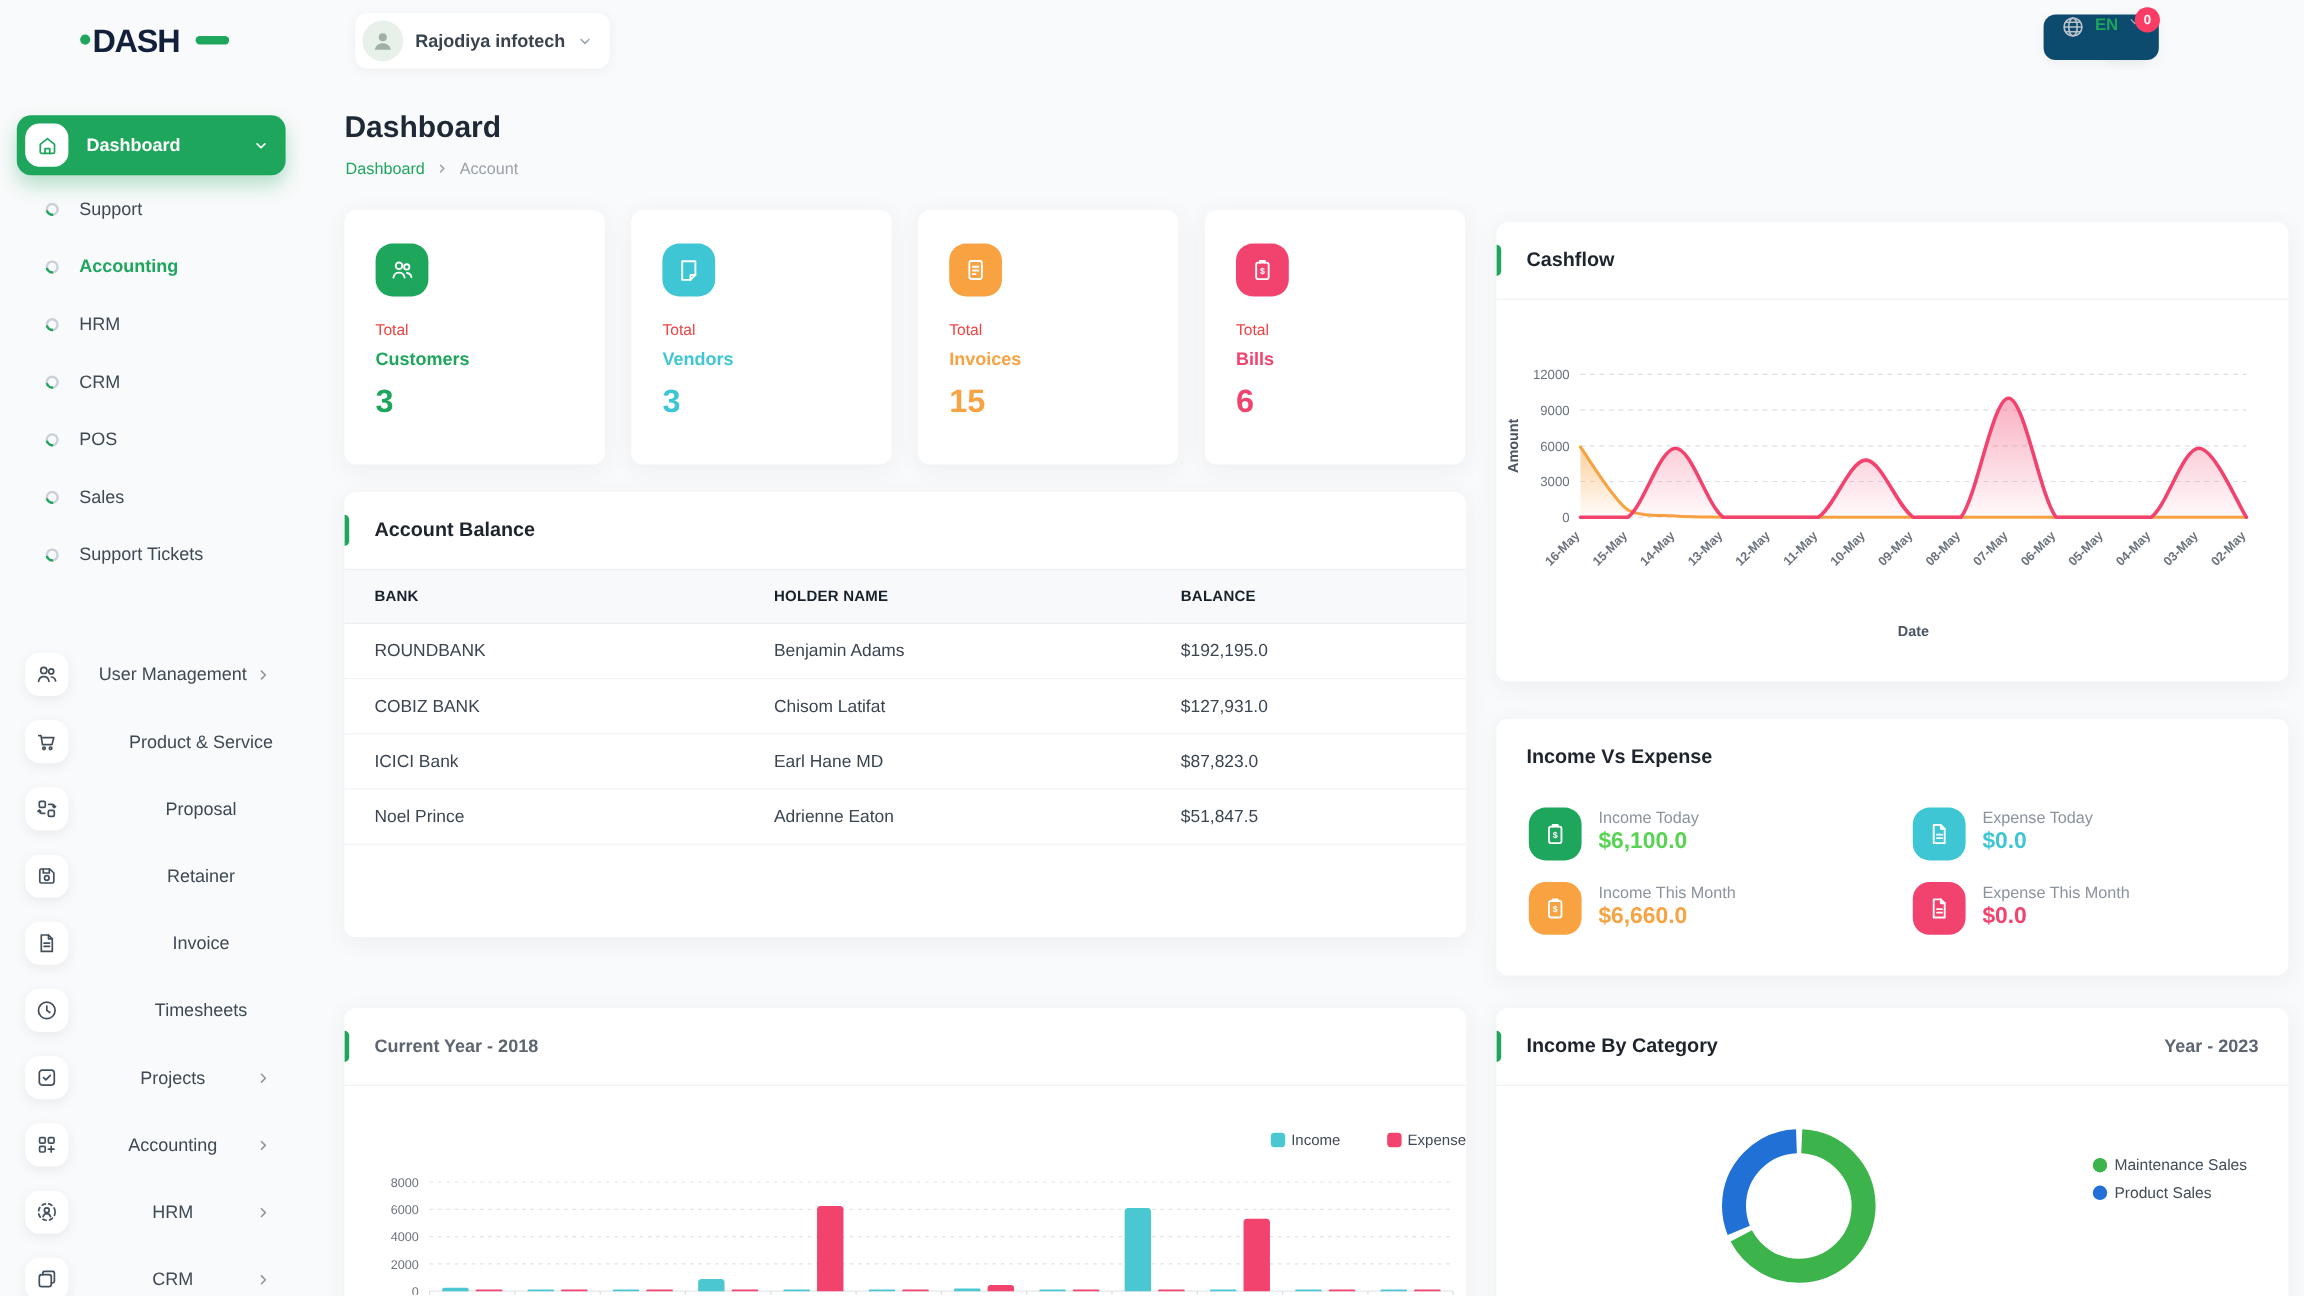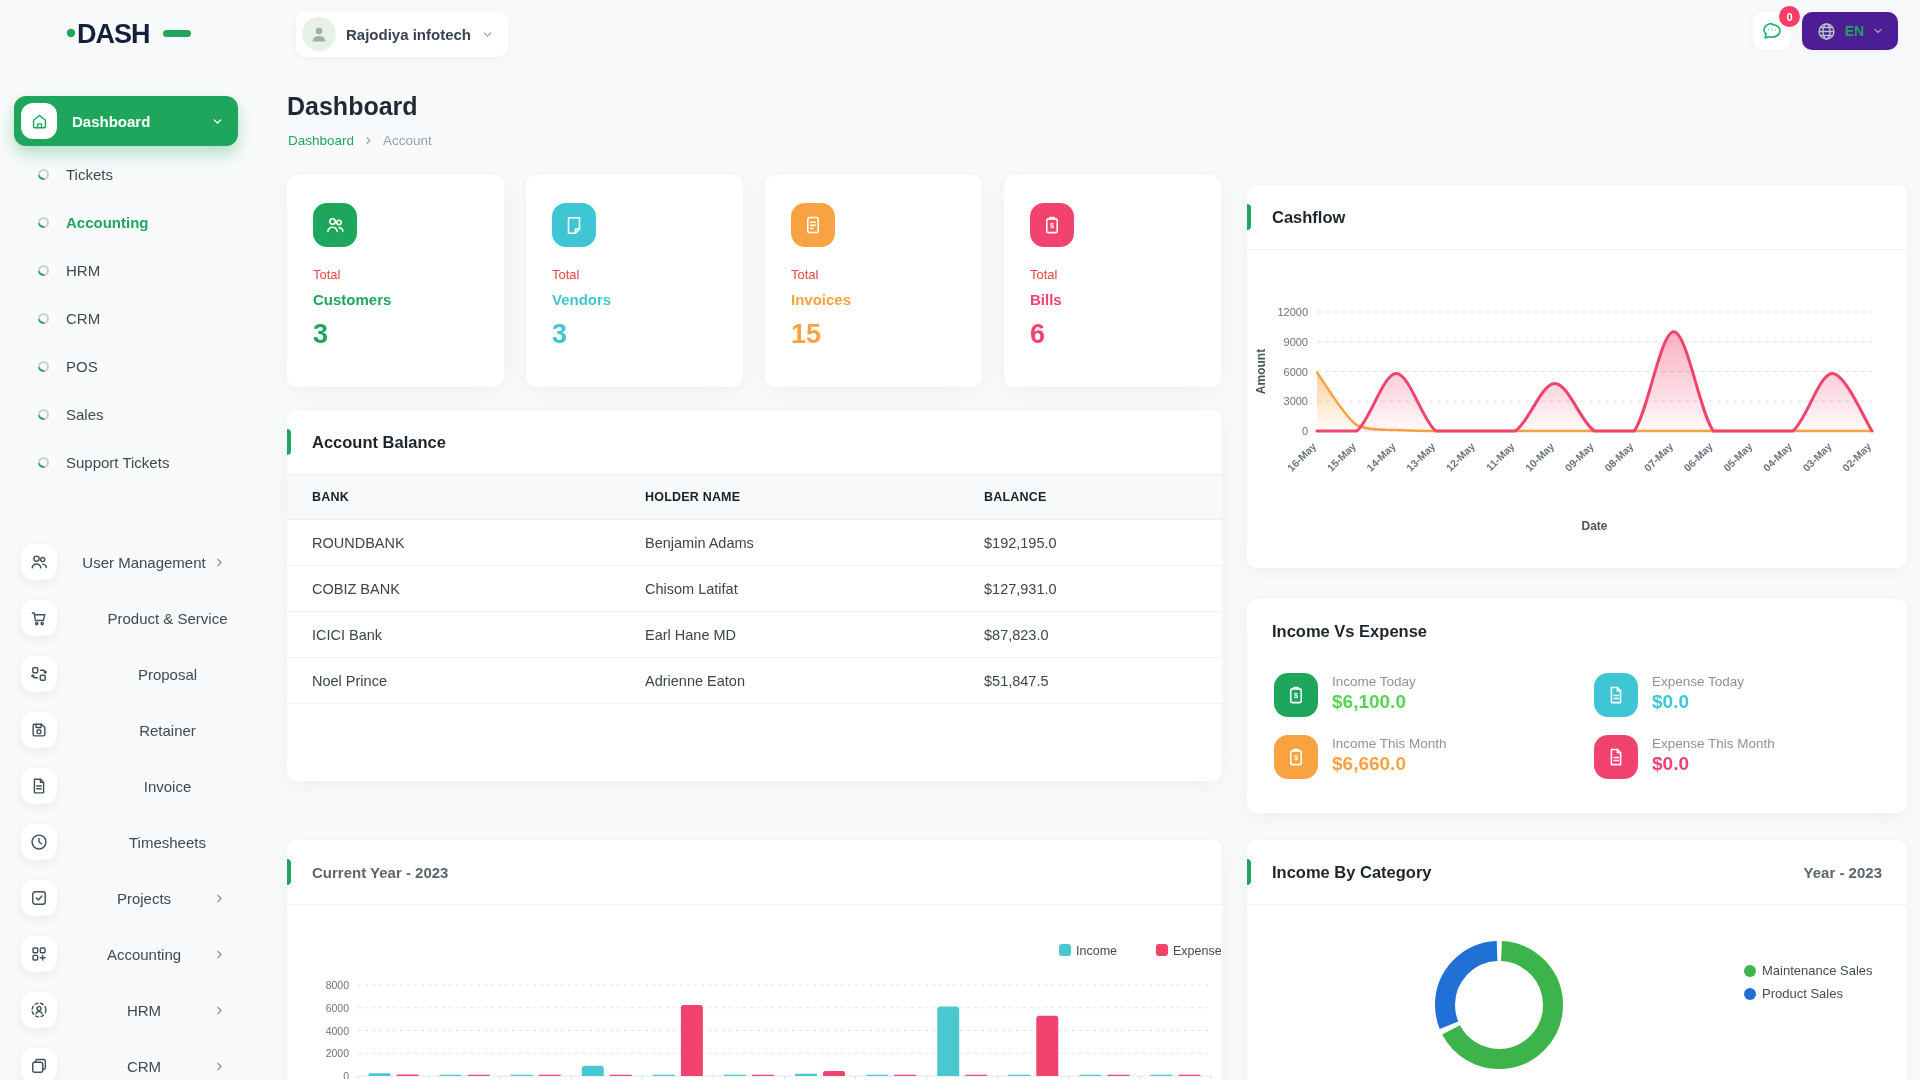--- a/index.html
+++ b/index.html
@@ -23,8 +23,8 @@
   .chat-btn{left:1753px;}
   .chat-badge{position:absolute;left:1779px;top:6px;min-width:21px;height:21px;border-radius:50%;
     background:#fb3c65;color:#fff;font-size:11px;font-weight:700;display:flex;align-items:center;justify-content:center;z-index:3;}
-  .lang-chip{position:absolute;left:1802px;top:12px;width:96px;height:38px;background:#4c1d95;border-radius:10px;
-    display:flex;align-items:center;justify-content:center;gap:8px;cursor:pointer;box-shadow:0 2px 10px rgba(40,60,80,.06);}
+  .lang-chip{position:absolute;left:1703px;top:12px;width:96px;height:38px;background:#0c4a6e;border-radius:10px;
+    display:flex;align-items:flex-start;justify-content:center;gap:8px;cursor:pointer;box-shadow:0 2px 10px rgba(40,60,80,.06);}
   .lang-chip .lang{color:#1fa65d;font-size:14px;font-weight:700;}
   
   .sidebar{position:absolute;left:0;top:0;width:260px;height:1080px;}

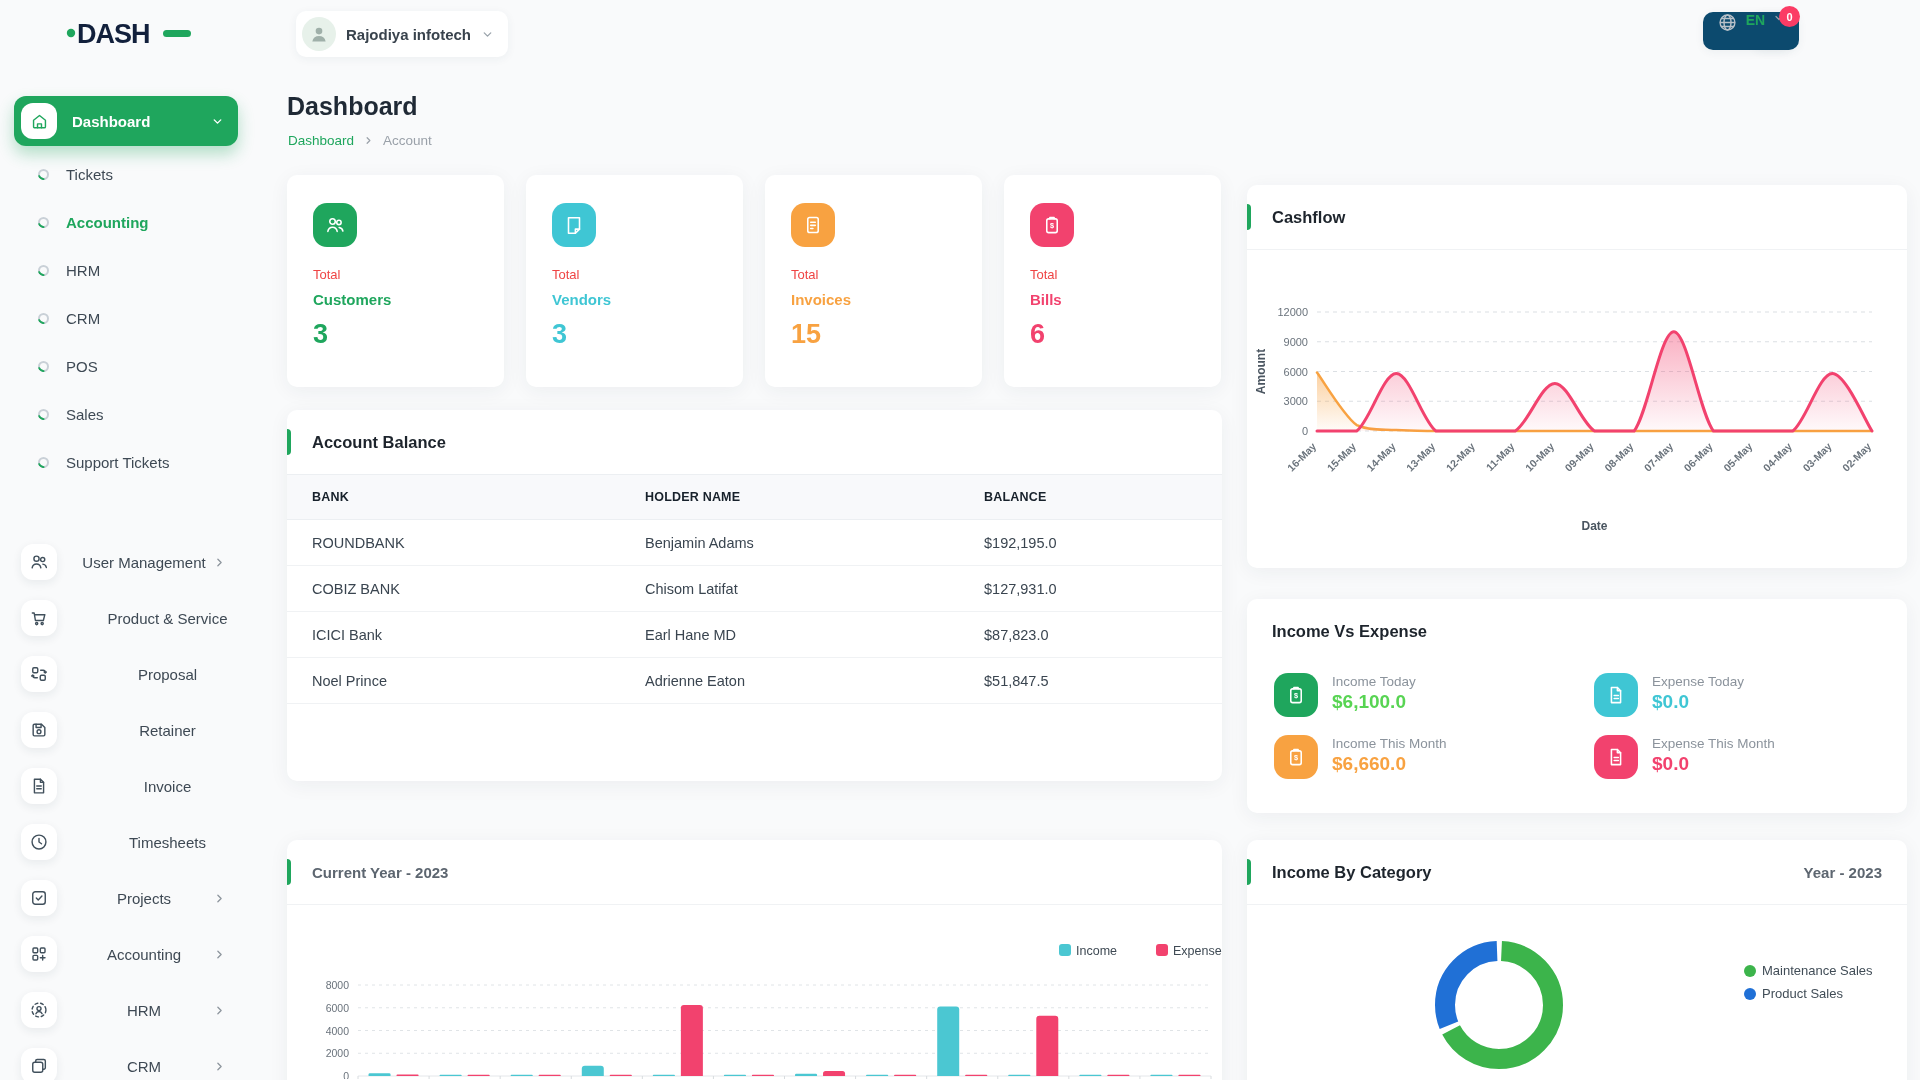--- a/index.html
+++ b/index.html
@@ -161,7 +161,7 @@
   <ul class="side-sub">
       <li class="">
         <span class="bullet"></span>
-        <span class="lbl">Tickets</span>
+        <span class="lbl">Support</span>
       </li>
       <li class="active">
         <span class="bullet"></span>

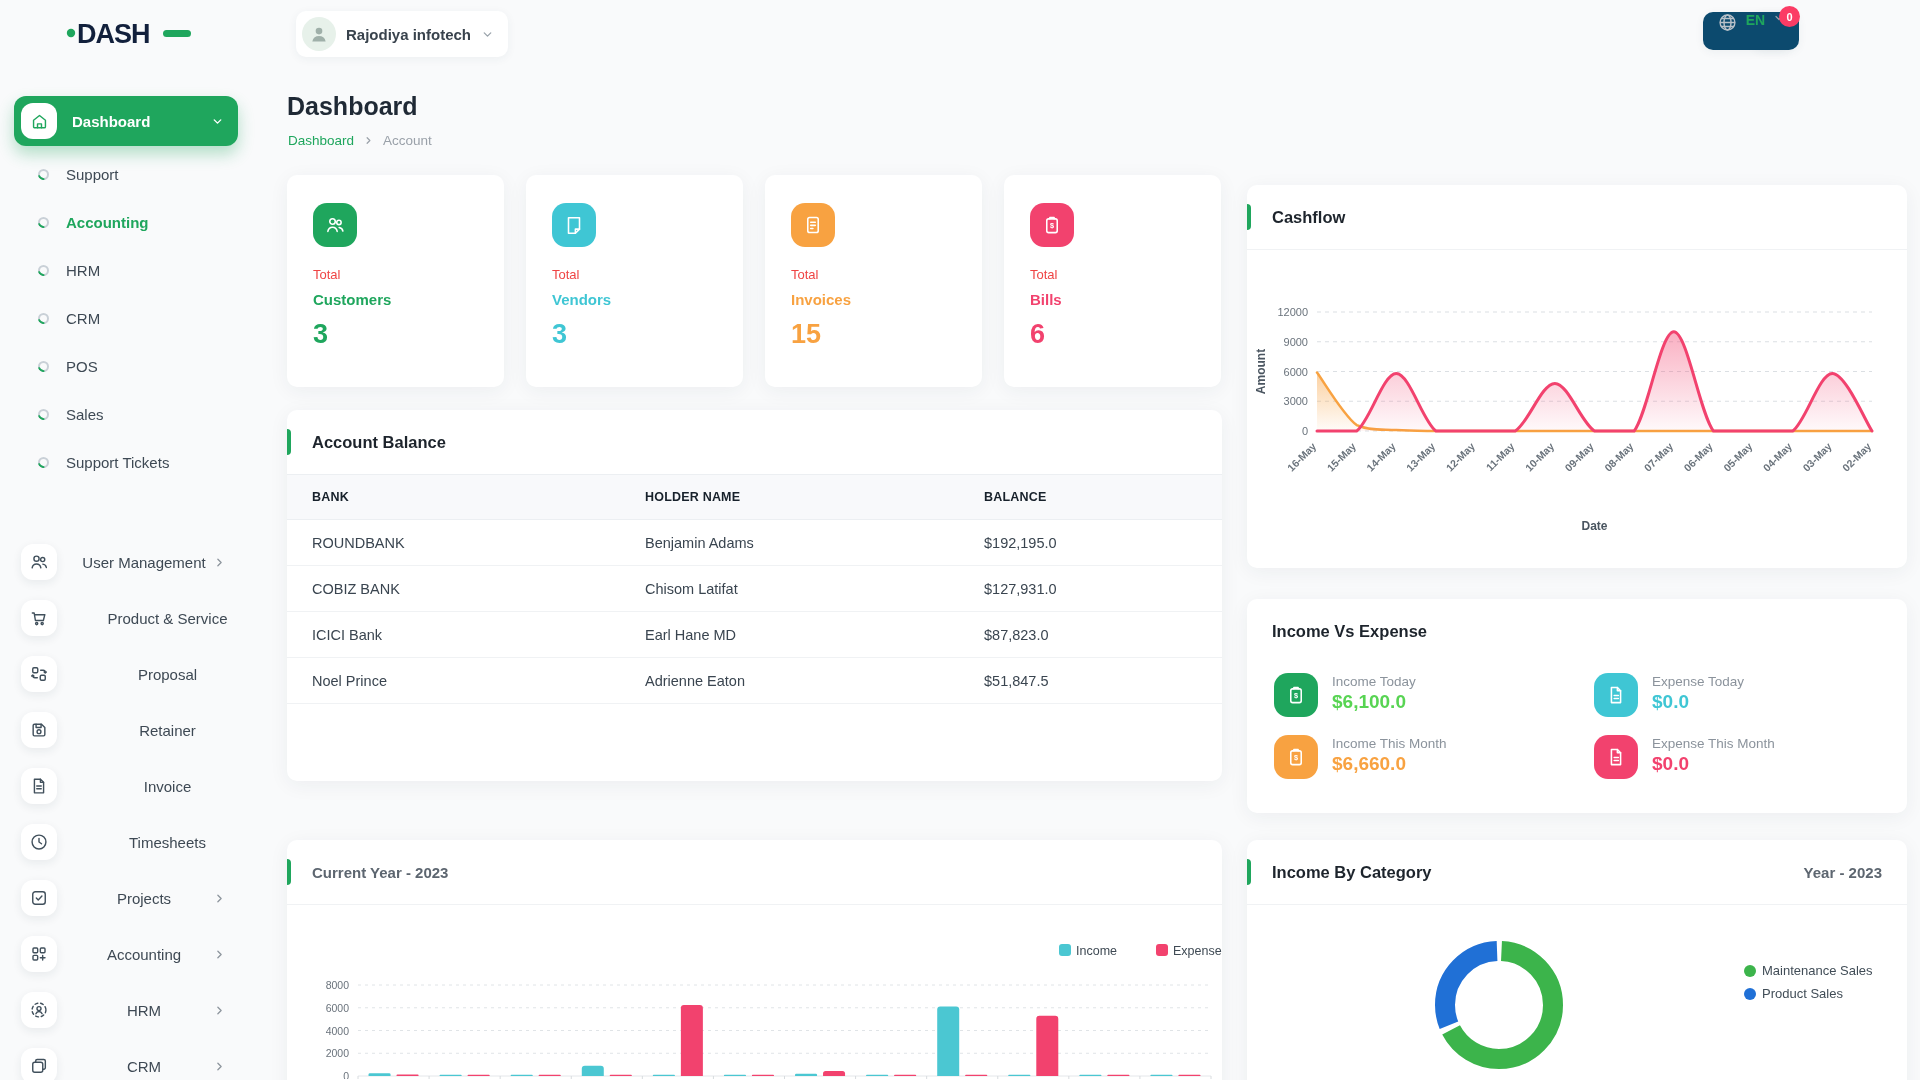--- a/index.html
+++ b/index.html
@@ -449,7 +449,7 @@
     <section class="panel shadow ie-panel">
       <div class="panel-head divided">
         <span class="accent"></span>
-        <span class="sub">Current Year - 2023</span>
+        <span class="sub">Current Year - 2018</span>
       </div>
       <svg id="barChart" width="935" height="174">
           <text x="62" y="175" text-anchor="end" font-size="10.5" fill="#6a737c">0</text>

